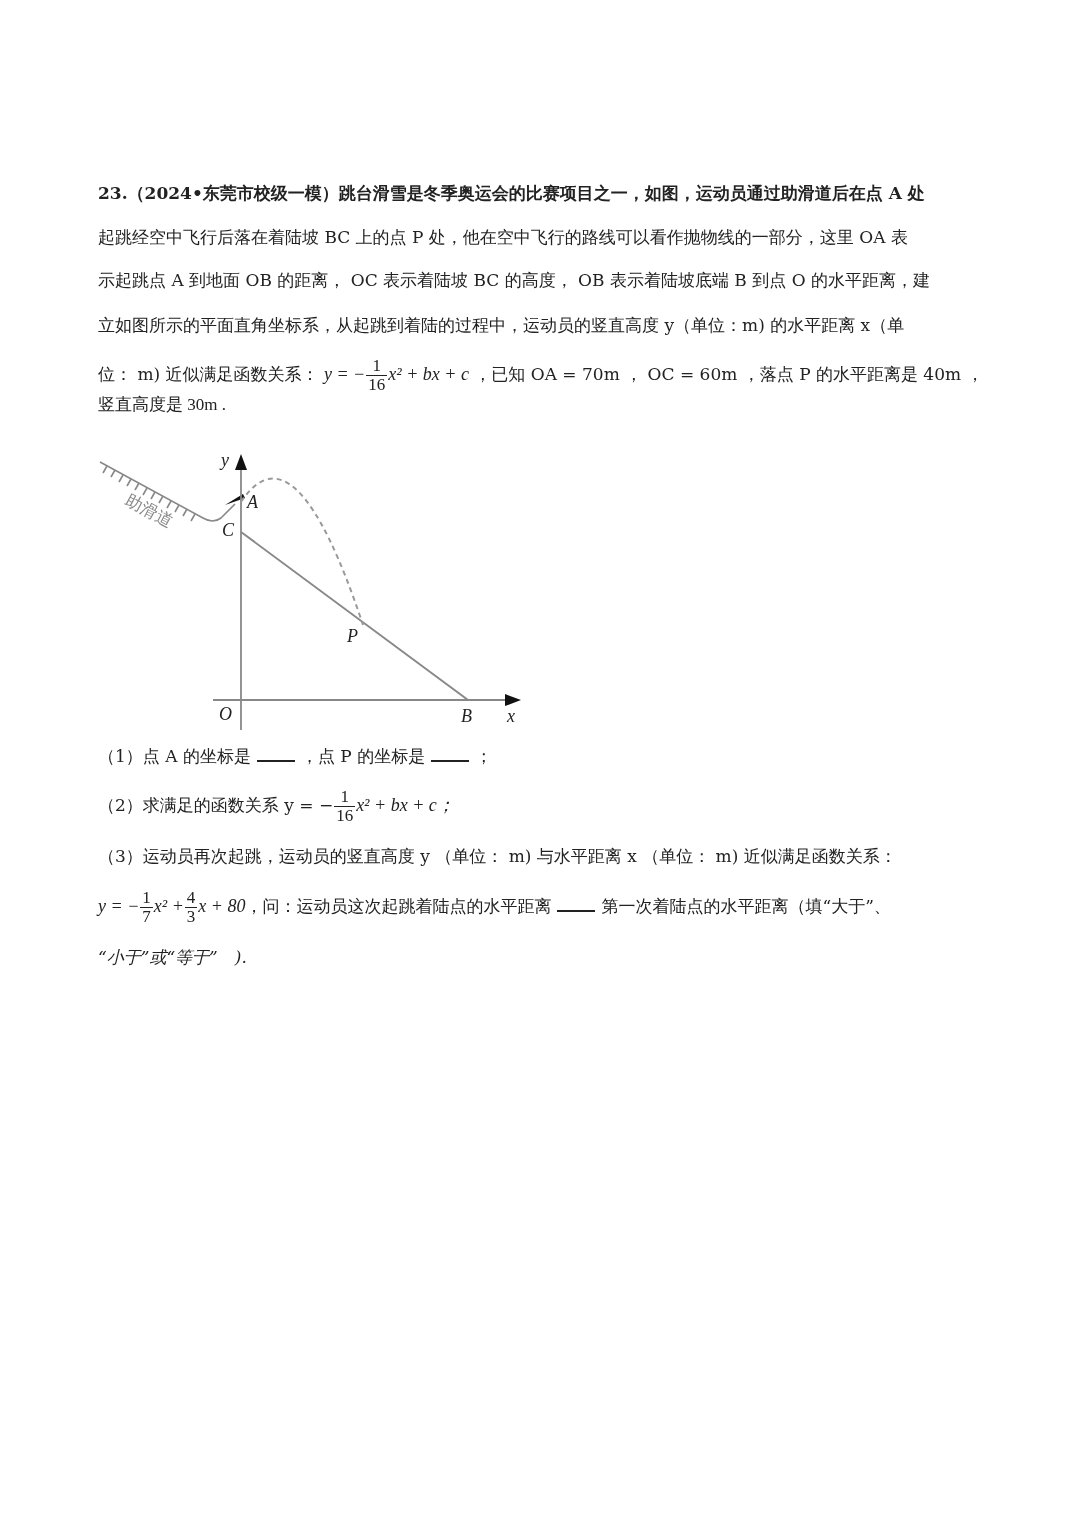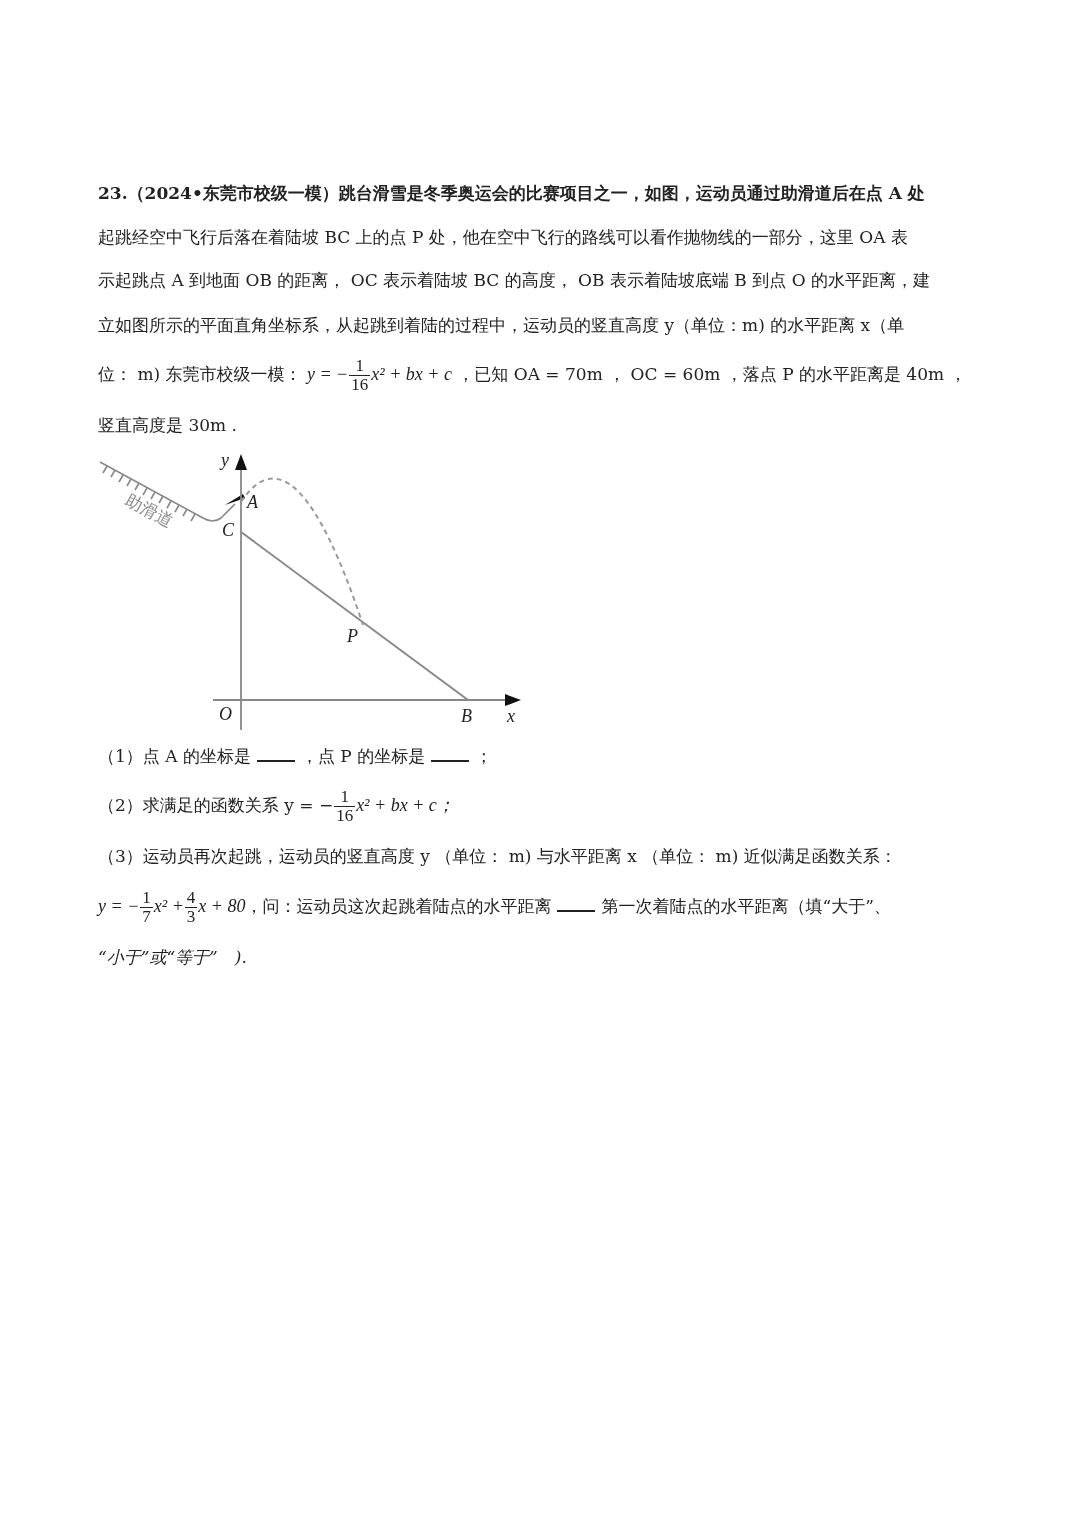--- a/index.html
+++ b/index.html
@@ -24,7 +24,7 @@
 <div class="line" style="top:268px;">示起跳点 A 到地面 OB 的距离， OC 表示着陆坡 BC 的高度， OB 表示着陆坡底端 B 到点 O 的水平距离，建</div>
 <div class="line" style="top:313px;">立如图所示的平面直角坐标系，从起跳到着陆的过程中，运动员的竖直高度 y（单位：m) 的水平距离 x（单</div>
 <div class="line" style="top:356px; line-height:36px;">
-  <span>位： m) 东莞市校级一模：</span>
+  <span>位： m) 近似满足函数关系：</span>
   <span class="math">y = −</span><span class="frac"><span class="num">1</span><span class="den">16</span></span><span class="math">x² + bx + c</span>
   <span>，已知 OA = 70m ， OC = 60m ，落点 P 的水平距离是 40m ，</span>
 </div>

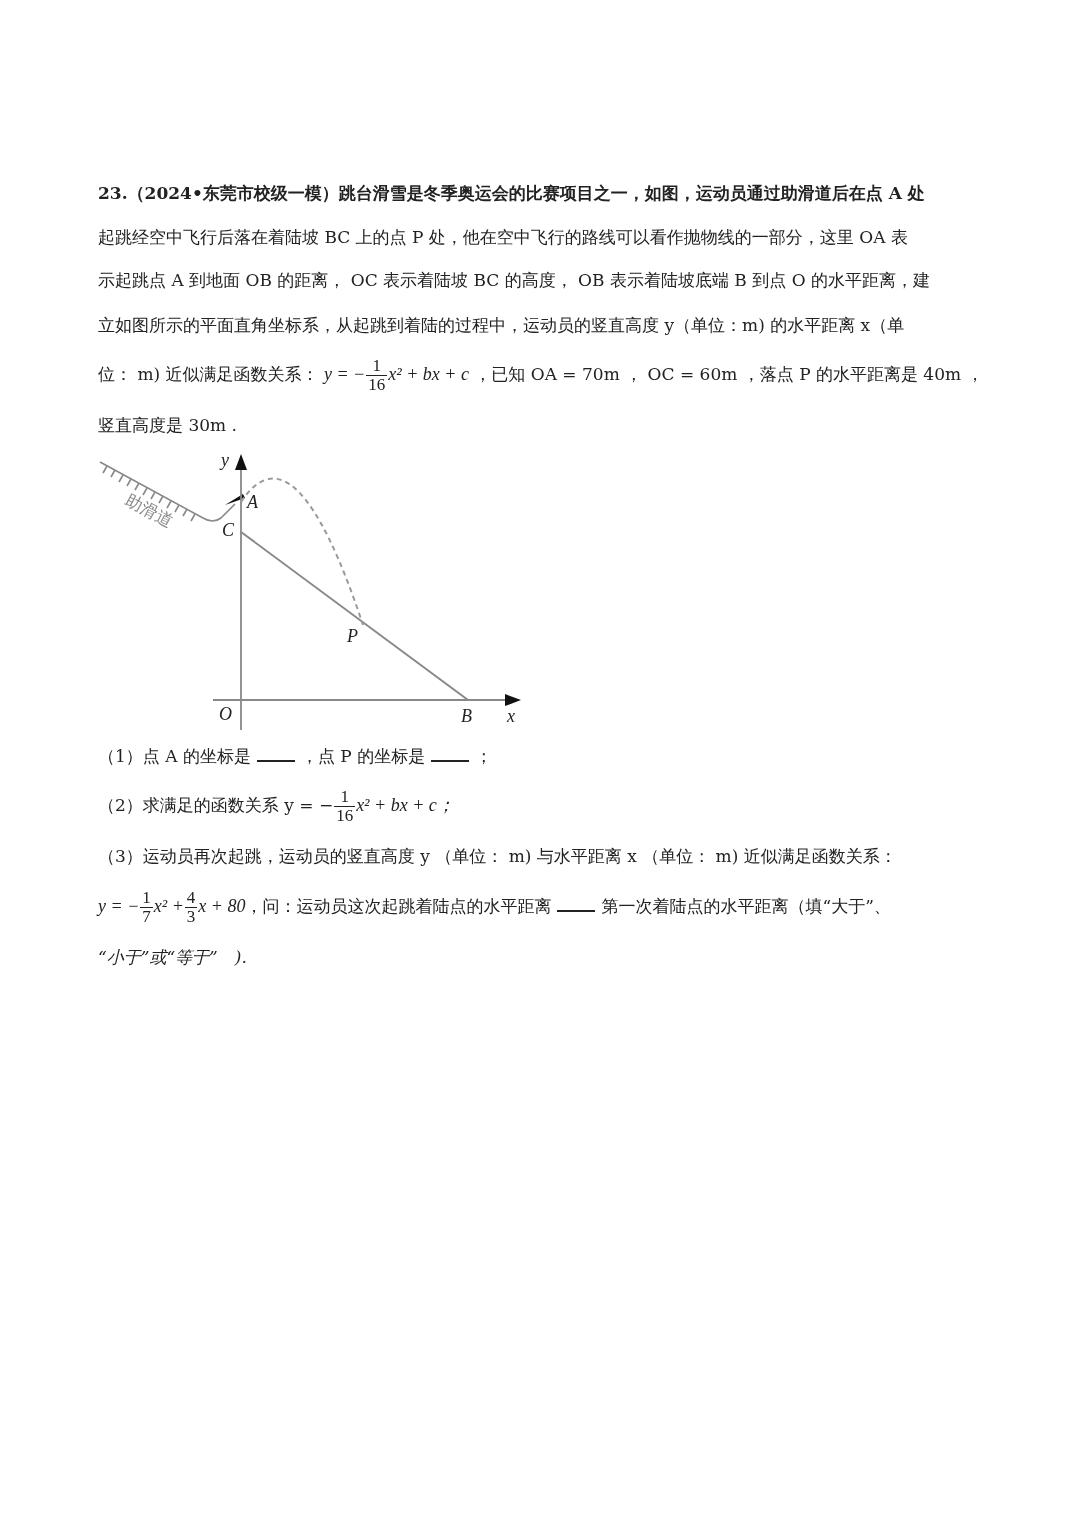--- a/index.html
+++ b/index.html
@@ -28,7 +28,7 @@
   <span class="math">y = −</span><span class="frac"><span class="num">1</span><span class="den">16</span></span><span class="math">x² + bx + c</span>
   <span>，已知 OA = 70m ， OC = 60m ，落点 P 的水平距离是 40m ，</span>
 </div>
-<div class="line" style="top:413px;">竖直高度是 30m .</div>
+<div class="line" style="top:393px;font-family:Liberation Serif, serif;">竖直高度是 30m .</div>
 
 <svg id="diagram" width="440" height="285" viewBox="0 0 440 285">
 

